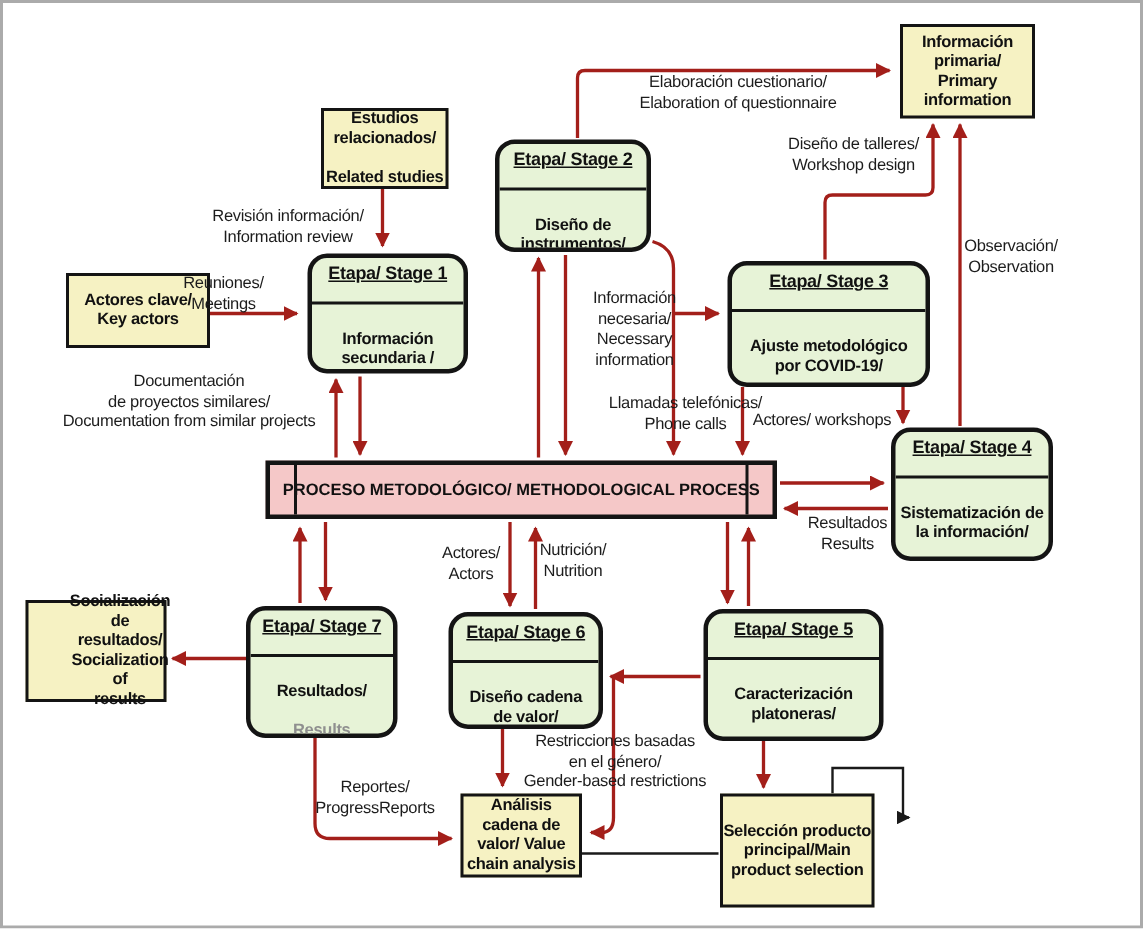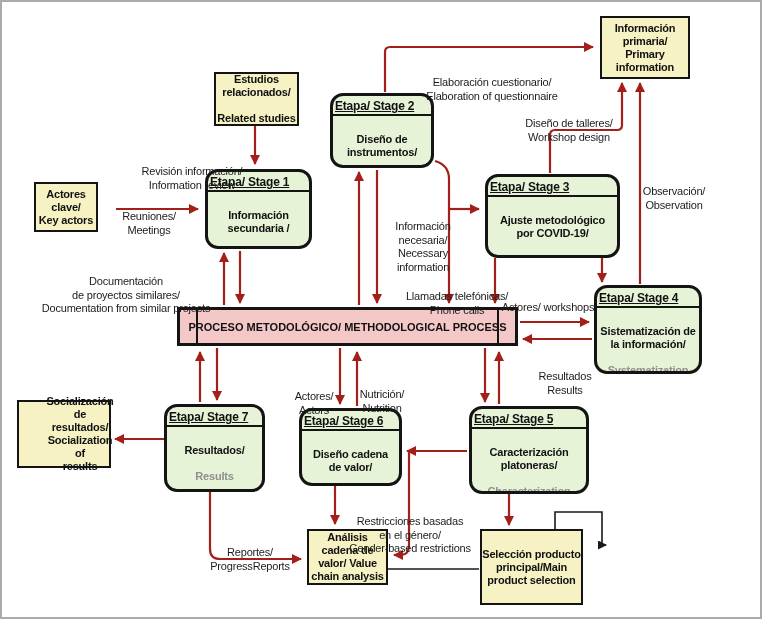--- a/index.html
+++ b/index.html
@@ -30,7 +30,7 @@
   .t-en { display:block; color:#8F8F8F; white-space:pre-line; }
   .lbl {
     position:absolute; z-index:3; font-size:11px; line-height:13.5px; text-align:center;
-    white-space:pre-line; transform:translateX(-50%); color:#1c1c1c; letter-spacing:-0.2px;margin-top:27px;
+    white-space:pre-line; transform:translateX(-50%); color:#1c1c1c; letter-spacing:-0.2px;
   }
   .bar {
     position:absolute; z-index:2; background:#F5C8C8; border:3px solid #141414;

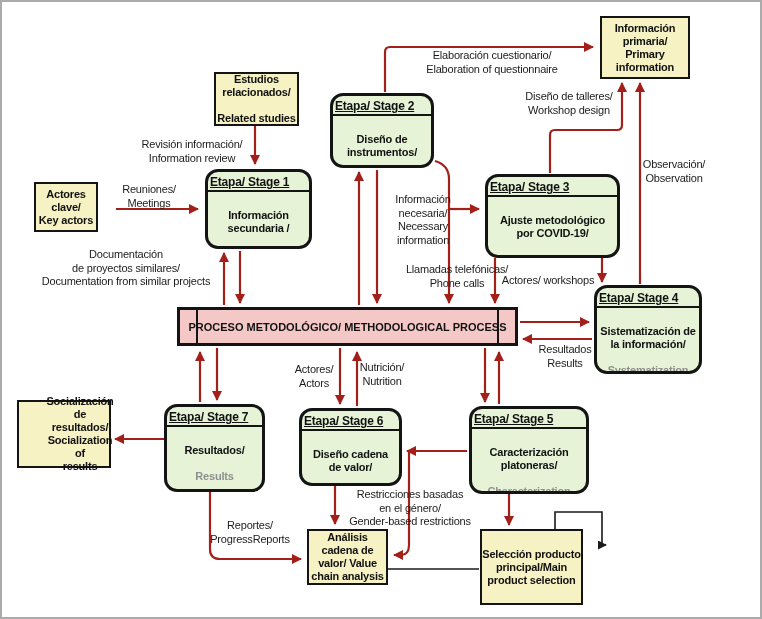--- a/index.html
+++ b/index.html
@@ -19,8 +19,8 @@
     border-radius:13px; box-sizing:border-box; overflow:hidden;
   }
   .stage-header {
-    font-weight:bold; font-size:12px; text-decoration:underline; text-align:left;
-    padding:3px 2px 1px; border-bottom:2px solid #141414; color:#111; letter-spacing:-0.2px;
+    font-weight:bold; font-size:12px; text-decoration:underline; text-align:center;
+    padding:3px 2px 12px; border-bottom:2px solid #141414; color:#111; letter-spacing:-0.2px;
   }
   .stage-body {
     font-weight:bold; font-size:11px; line-height:13px; text-align:center;

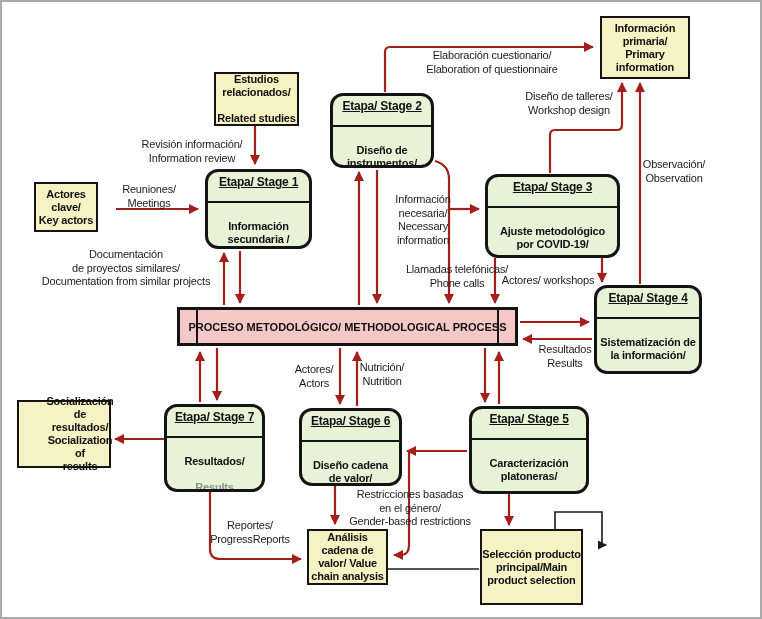--- a/index.html
+++ b/index.html
@@ -106,7 +106,7 @@
 
 Related studies</span>
   </div>
-  <div class="note" style="left:32px; top:180px; width:64px; height:50px;">
+  <div class="note" style="left:42px; top:180px; width:96px; height:50px;">
     <span>Actores clave/
 Key actors</span>
   </div>

